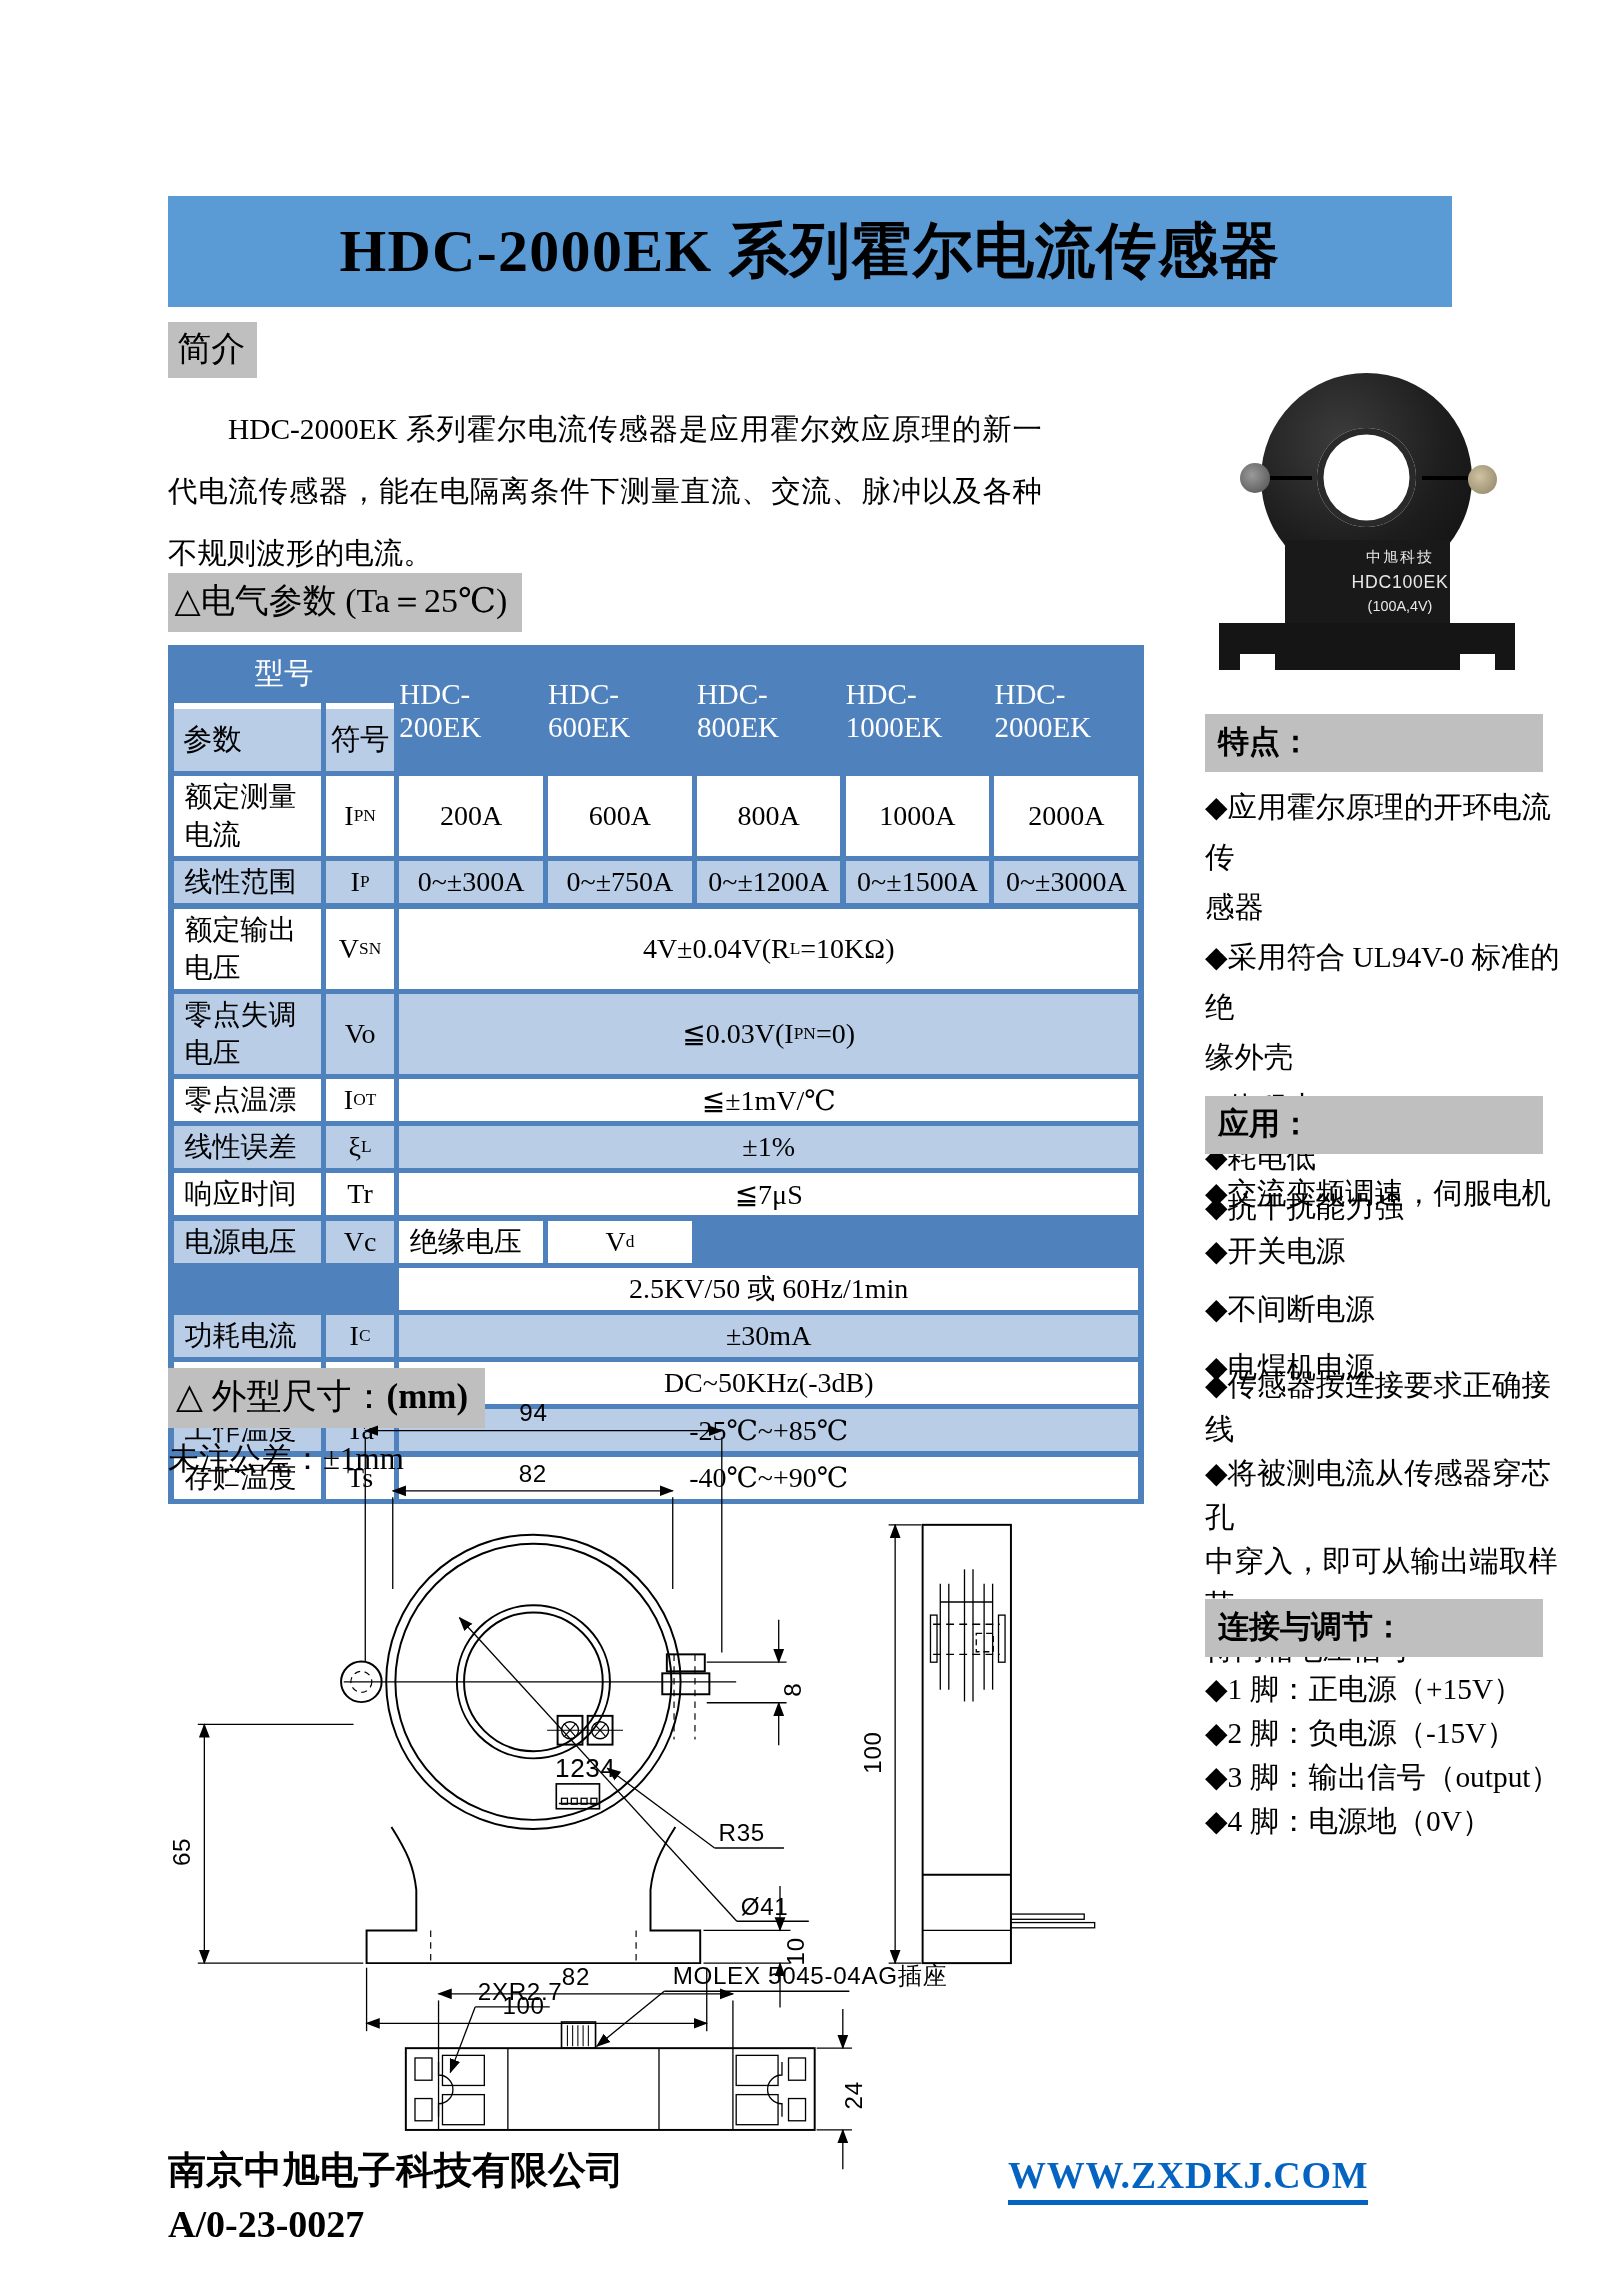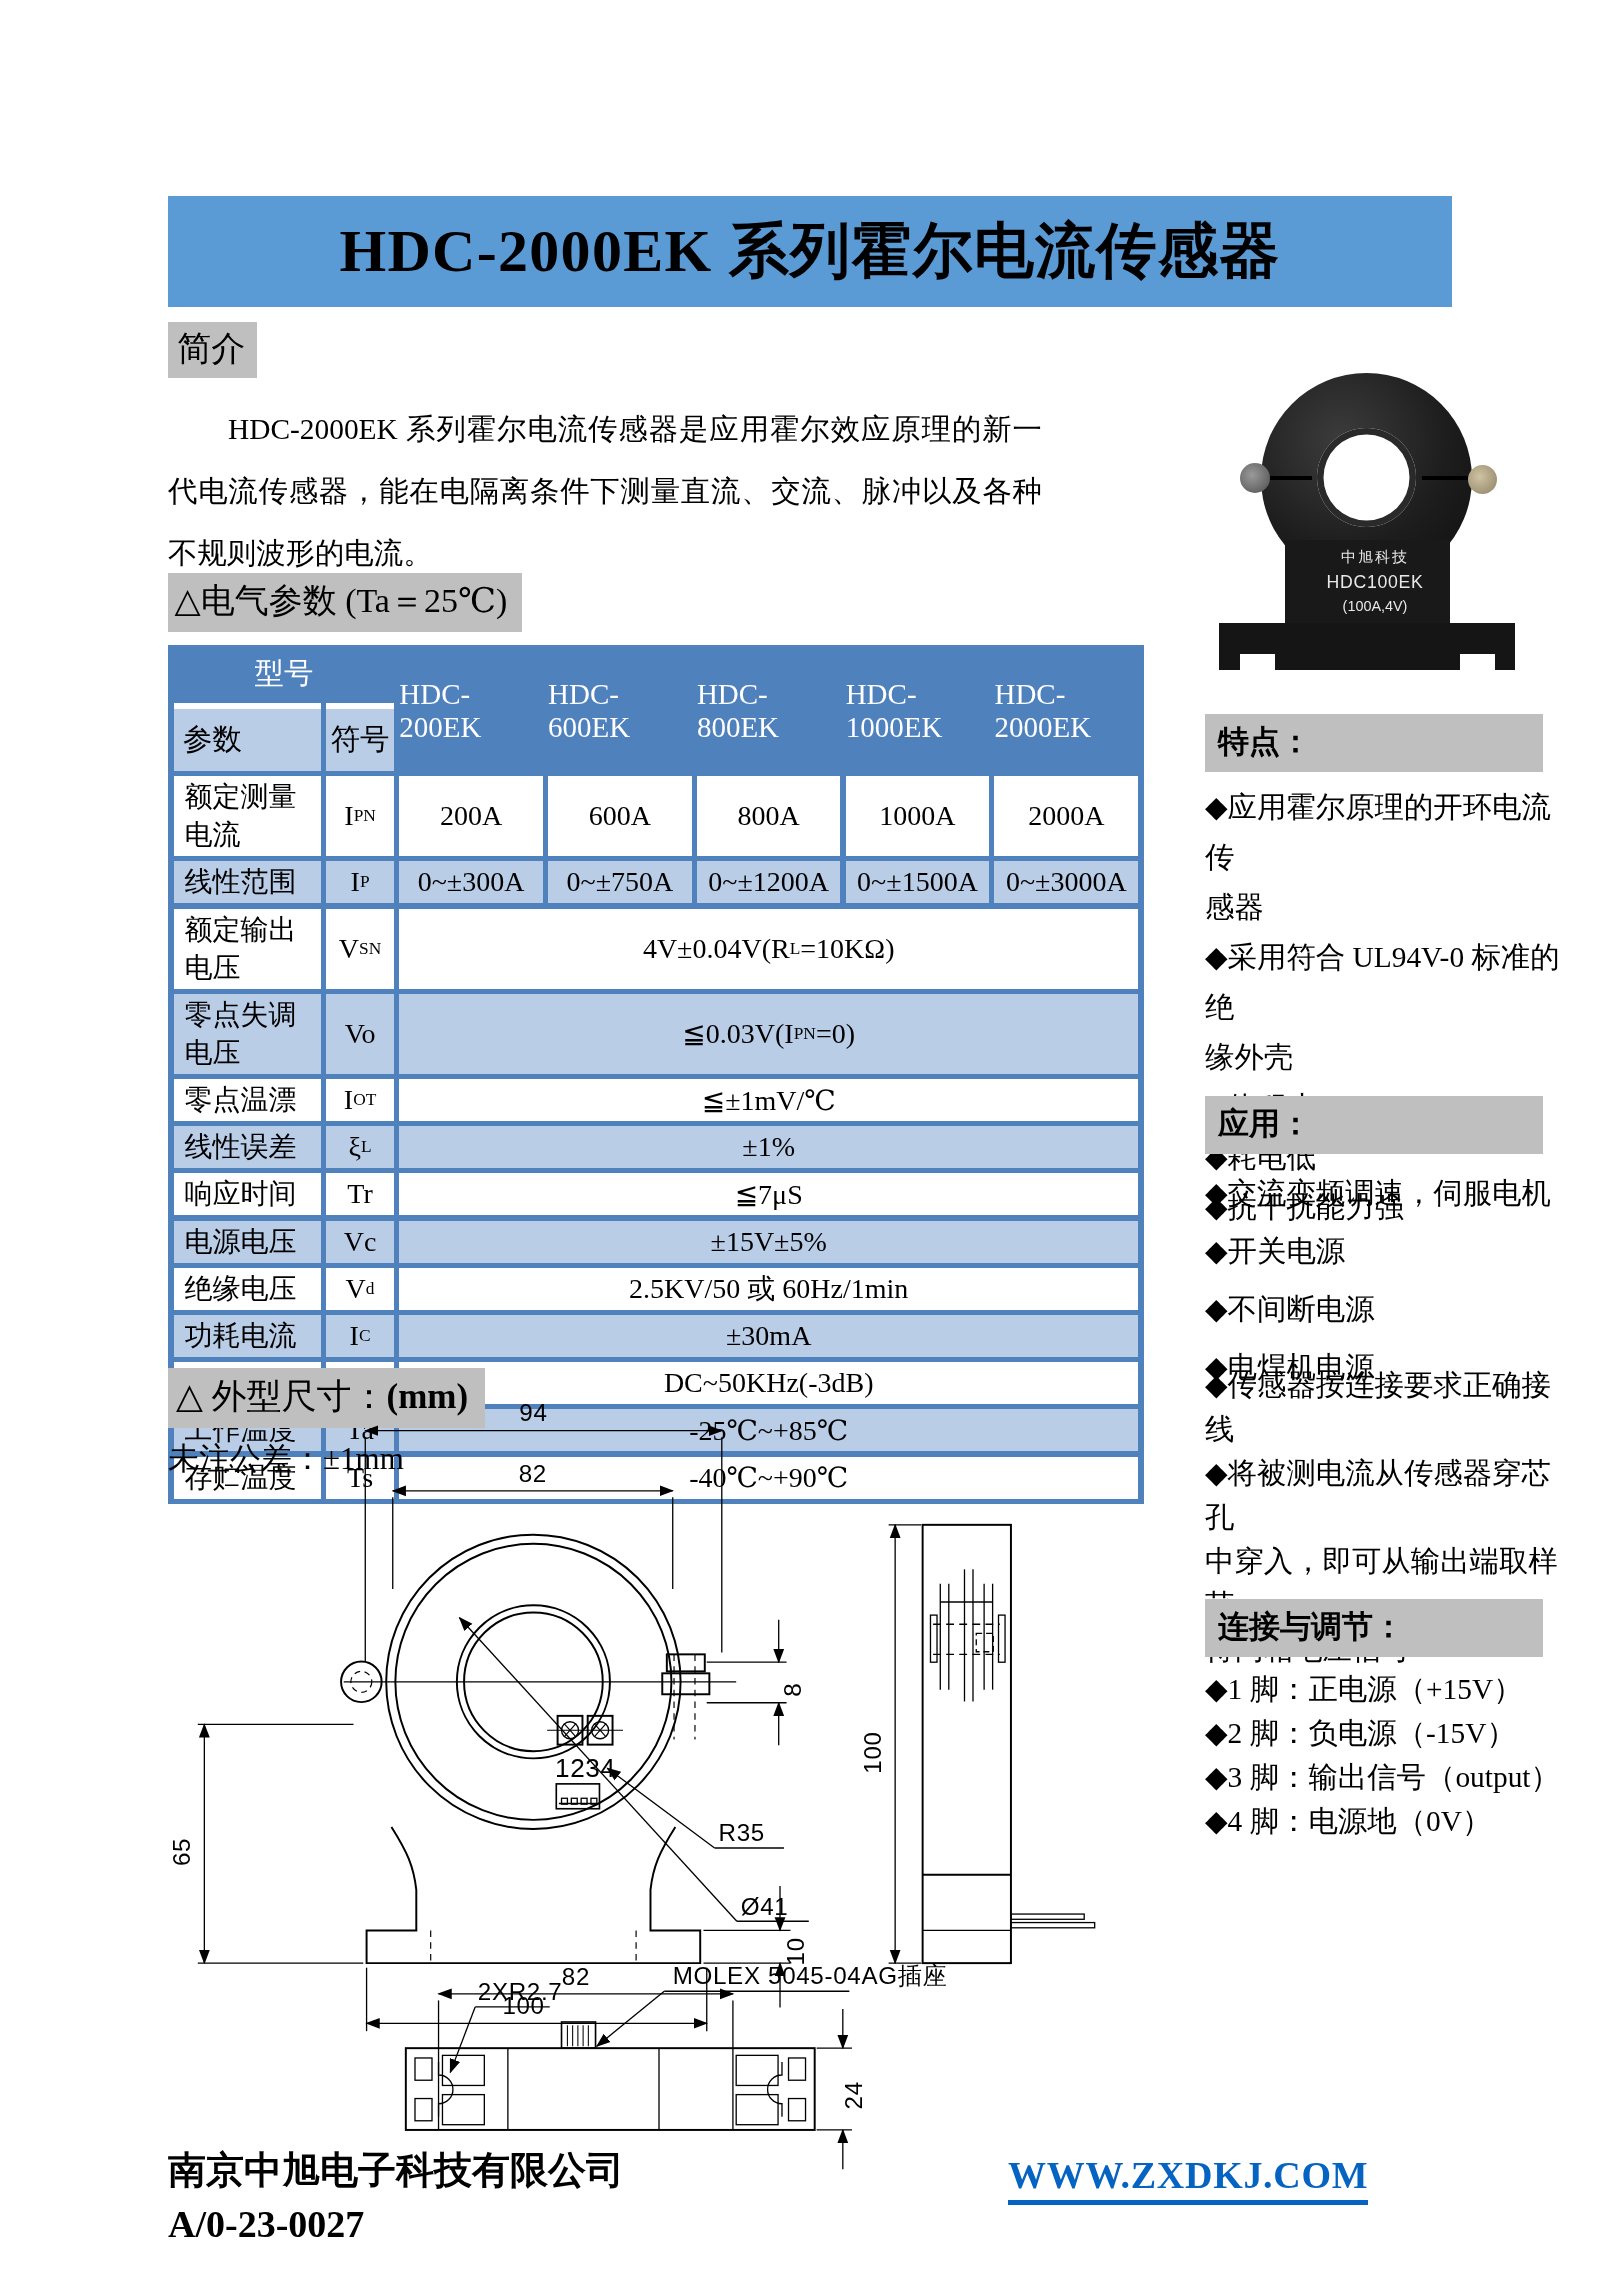--- a/index.html
+++ b/index.html
@@ -77,7 +77,7 @@
   #photo .notch{ position:absolute; top:281px; width:35px; height:15.7px; background:#fff; }
   #photo .notch.n1{ left:26px; } #photo .notch.n2{ left:246px; }
   #photo .ptxt{ position:absolute; left:71px; top:175px; width:180px; text-align:center; color:#e8e8e8;
-    font-family:"Liberation Sans","DejaVu Sans",sans-serif; }
+    font-family:"Liberation Sans","DejaVu Sans",sans-serif;padding-left:25px; }
   #photo .ptxt .b{ font-size:15px; letter-spacing:2px; }
   #photo .ptxt .m{ font-size:17.7px; letter-spacing:0.7px; margin-top:5.2px; }
   #photo .ptxt .s{ font-size:14.4px; margin-top:4.6px; }

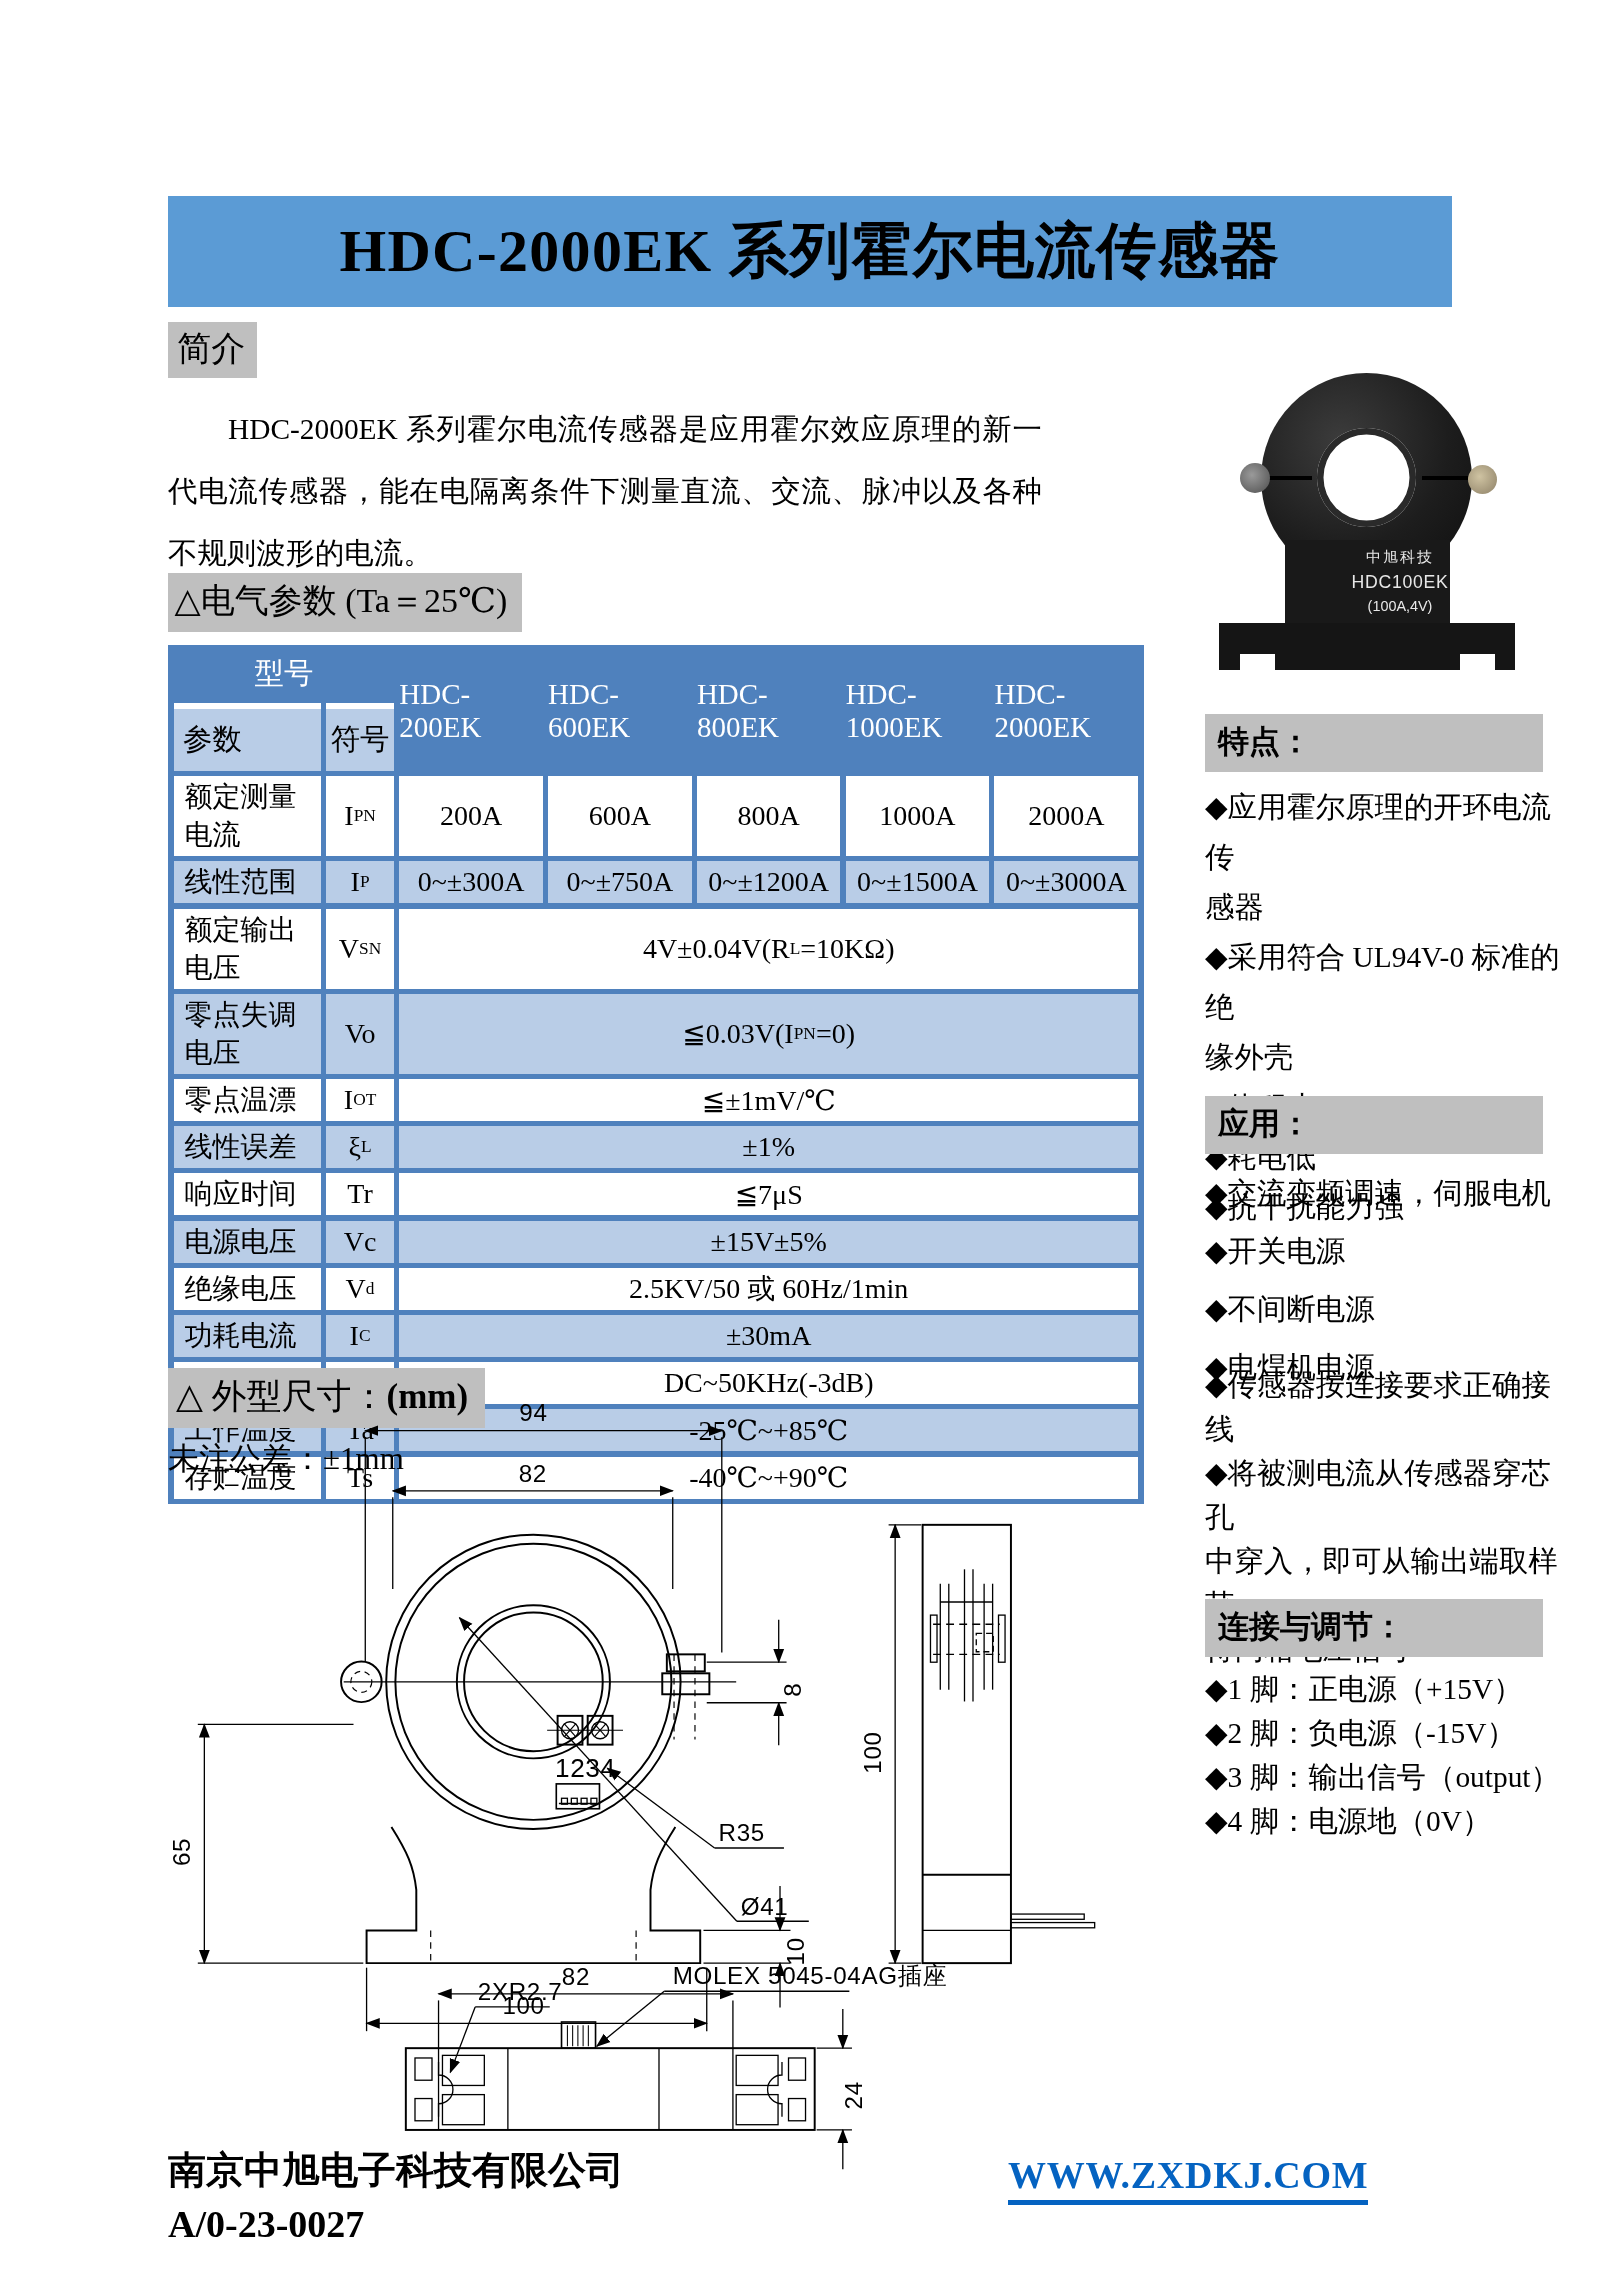--- a/index.html
+++ b/index.html
@@ -141,7 +141,6 @@
       <div class="cell span5">≦7μS</div>
       <div class="cell lab alt">电源电压</div>
       <div class="cell alt">Vc</div>
-      <div class="cell span5 alt">±15V±5%</div>
       <div class="cell lab">绝缘电压</div>
       <div class="cell">V<sub>d</sub></div>
       <div class="cell span5">2.5KV/50 或 60Hz/1min</div>

